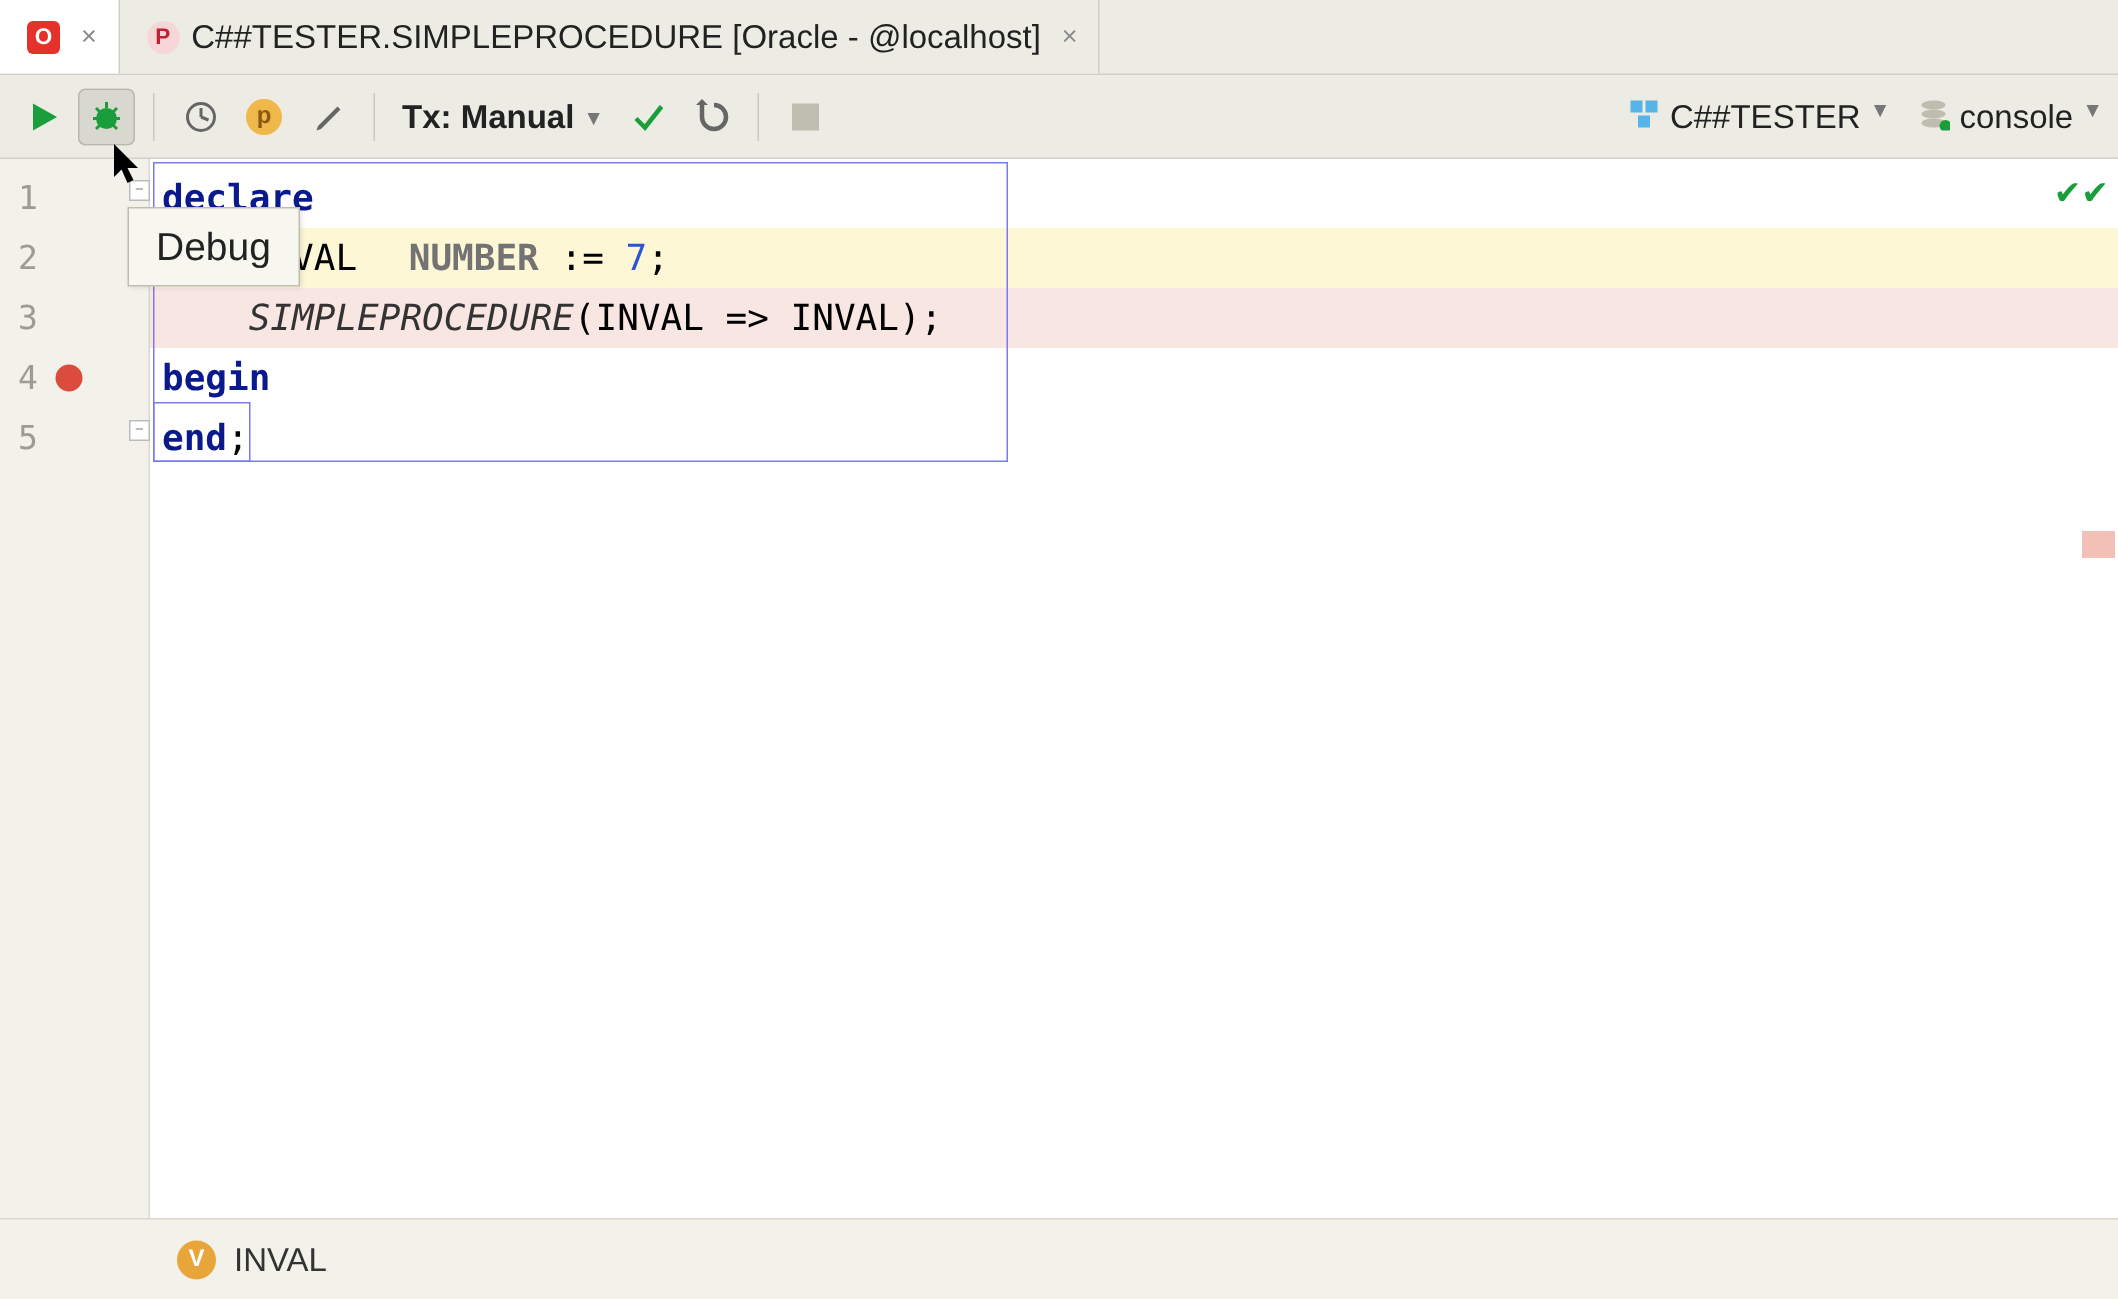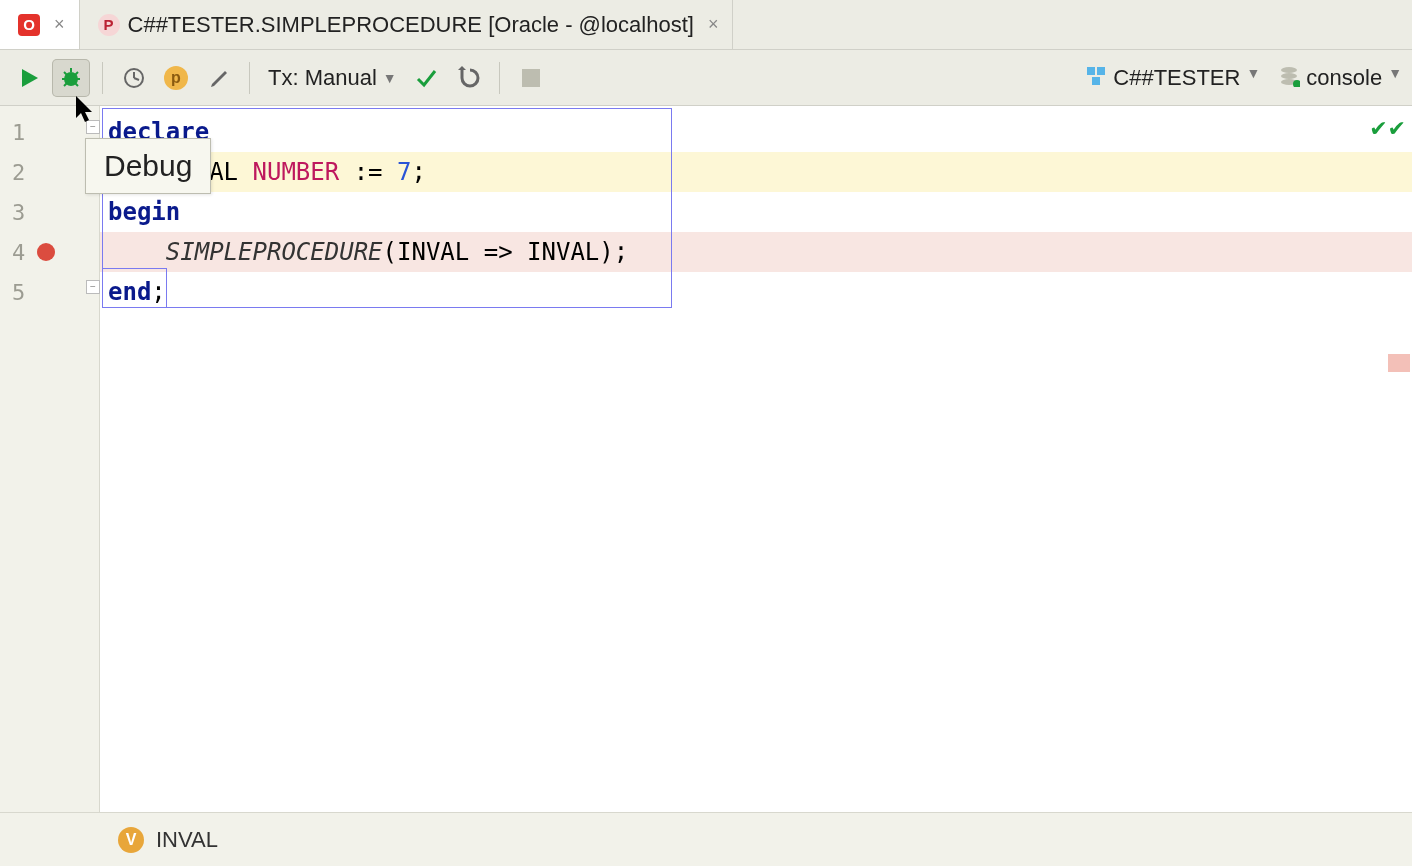--- a/index.html
+++ b/index.html
@@ -20,7 +20,7 @@
 .tbtn.selected { background:#d8d8ce; box-shadow:inset 0 0 0 1px #b8b8ac; }
 .tbtn svg { overflow:visible; }
 .divider { width:1px; height:32px; background:#c8c8be; margin:0 8px; }
-.tx-dd { display:flex; align-items:center; gap:6px; font-size:22px; color:#222; cursor:pointer; padding:0 6px; }
+.tx-dd { display:flex; align-items:center; gap:6px; font-size:22px; color:#222; cursor:pointer; padding:0 6px;font-weight:bold; }
 .chev { color:#777; font-size:14px; }
 .toolbar .spacer { flex:1; }
 .rdrop { display:flex; gap:6px; font-size:22px; color:#222; cursor:pointer; margin-left:14px; }

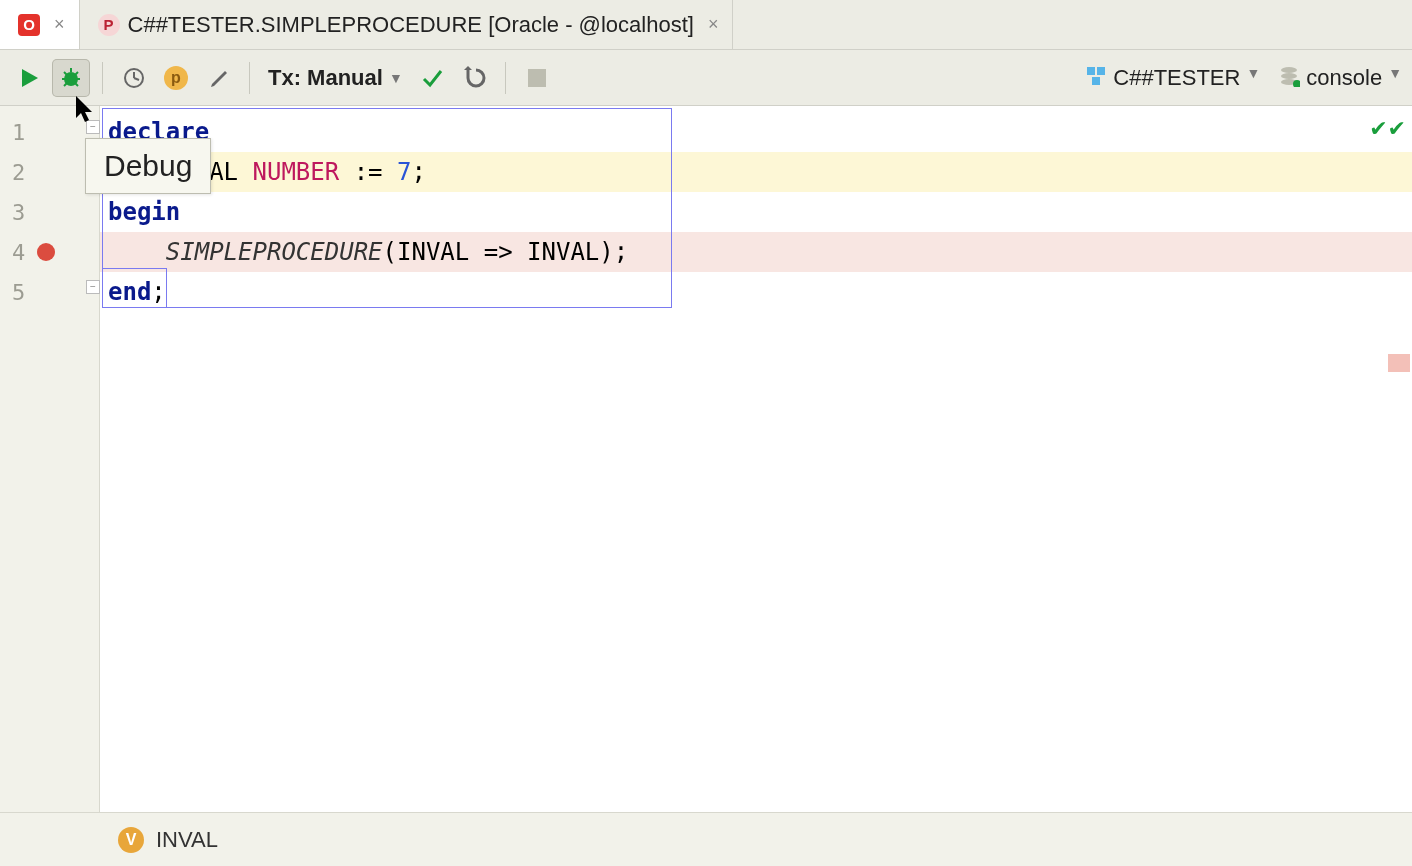--- a/index.html
+++ b/index.html
@@ -43,7 +43,7 @@
 .box-outline { position:absolute; border:1.5px solid #7a7af0; pointer-events:none; }
 
 
-.tooltip { position:absolute; left:85px; top:138px; background:#f7f7ef; border:1px solid #bdbdb0; padding:10px 18px; font-size:30px; color:#222; box-shadow:1px 1px 3px rgba(0,0,0,.1); z-index:20; }
+.tooltip { position:absolute; left:85px; top:138px; background:#f7f7ef; border:1px solid #bdbdb0; padding:10px 18px; font-size:26px; color:#222; box-shadow:1px 1px 3px rgba(0,0,0,.1); z-index:20; }
 
 
 .cursor-ptr { position:absolute; left:76px; top:96px; z-index:30; pointer-events:none; }

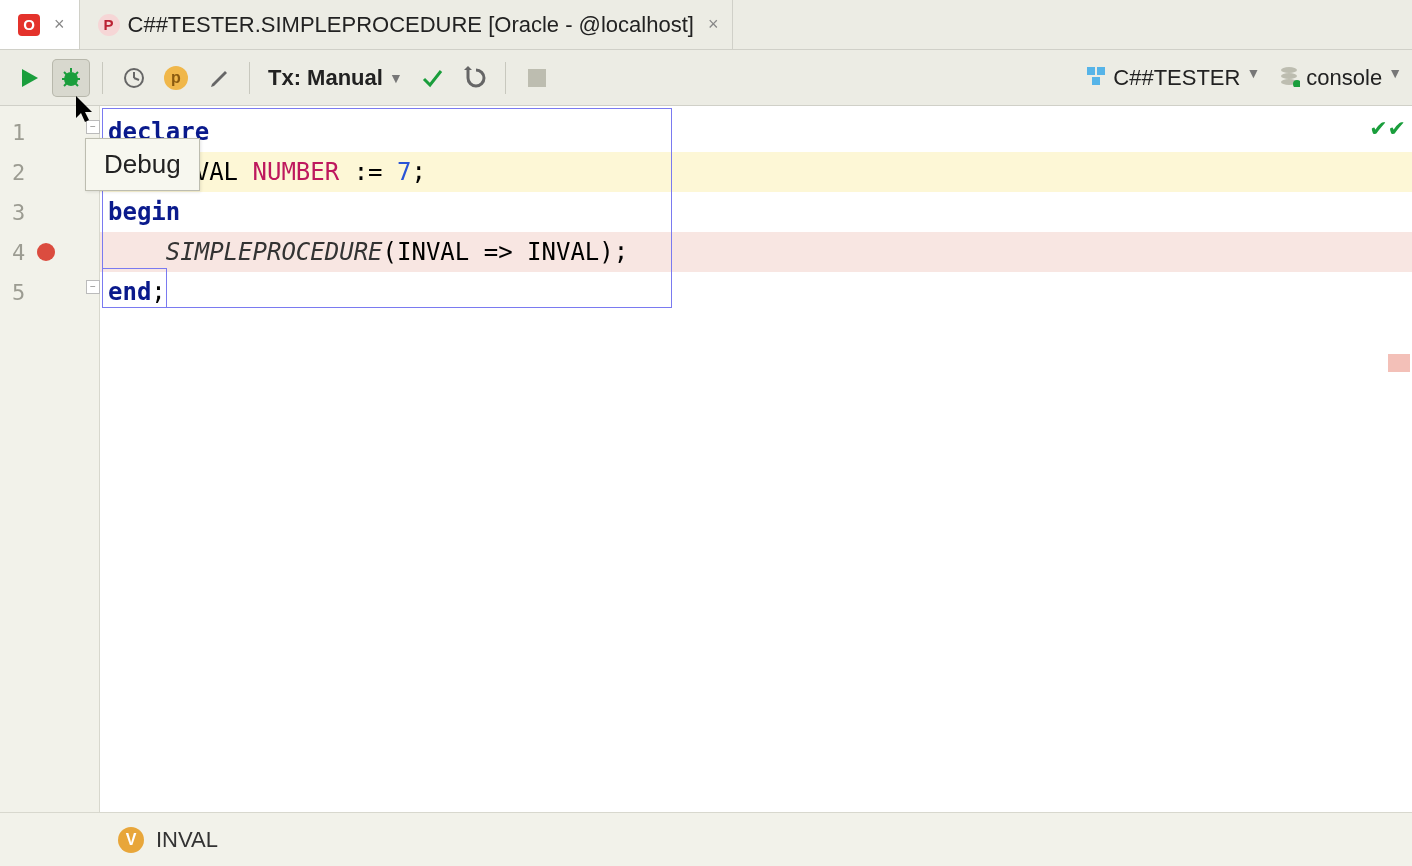--- a/index.html
+++ b/index.html
@@ -37,7 +37,7 @@
 .cline.hl-yellow { background:#fdf7d6; }
 .cline.hl-red { background:#f8e6e2; }
 .kw { color:#0a1a8c; font-weight:700; }
-.ident { color:#be185d; font-weight:400; }
+.ident { color:#737373; font-weight:700;margin-left:20px; }
 .num { color:#2a54d6; }
 .fn { color:#333; font-style:italic; }
 .box-outline { position:absolute; border:1.5px solid #7a7af0; pointer-events:none; }

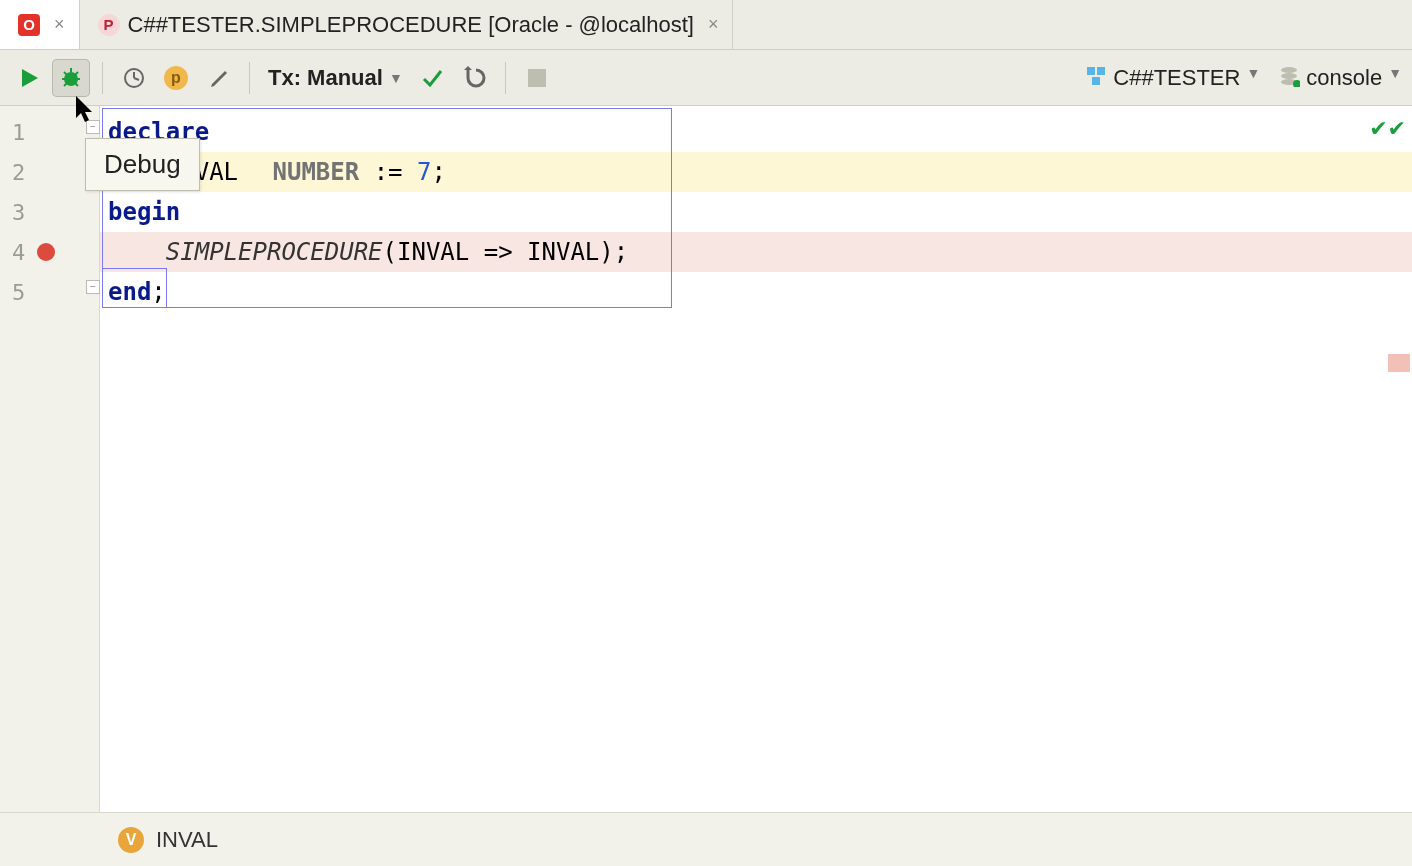--- a/index.html
+++ b/index.html
@@ -167,8 +167,8 @@
     <div id="code-lines">
         <div class="cline"><span class="kw">declare</span></div>
         <div class="cline hl-yellow"><span>    INVAL </span><span class="ident">NUMBER</span><span> := </span><span class="num">7</span><span>;</span></div>
+        <div class="cline hl-red"><span>    </span><span class="fn">SIMPLEPROCEDURE</span><span>(INVAL =&gt; INVAL);</span></div>
         <div class="cline"><span class="kw">begin</span></div>
-        <div class="cline hl-red"><span>    </span><span class="fn">SIMPLEPROCEDURE</span><span>(INVAL =&gt; INVAL);</span></div>
         <div class="cline"><span class="kw">end</span><span>;</span></div>
       </div>
     <div class="box-outline" style="left:2px; top:2px; width:570px; height:200px;"></div>

